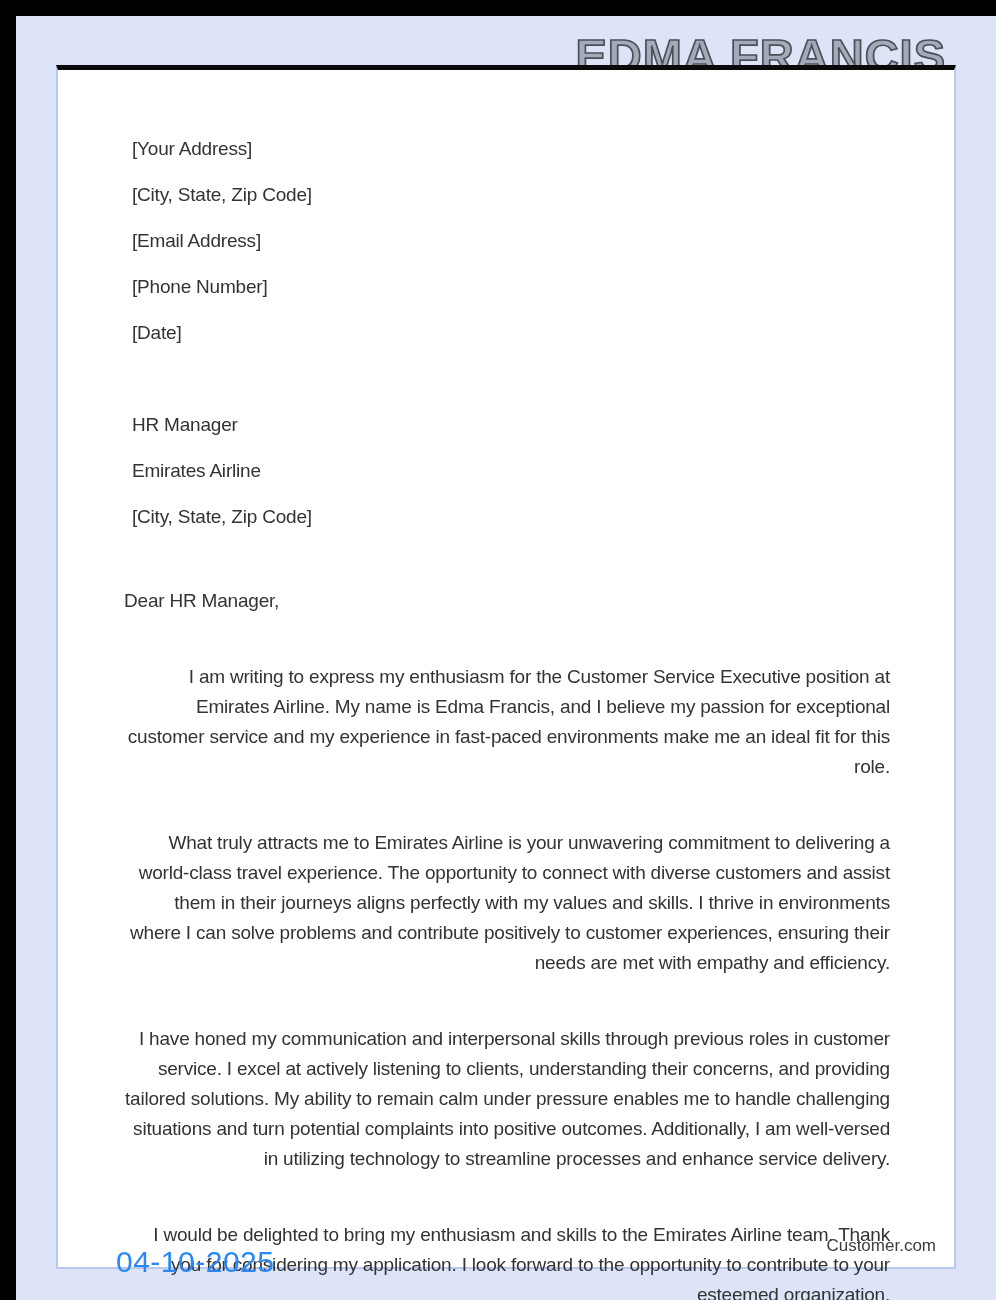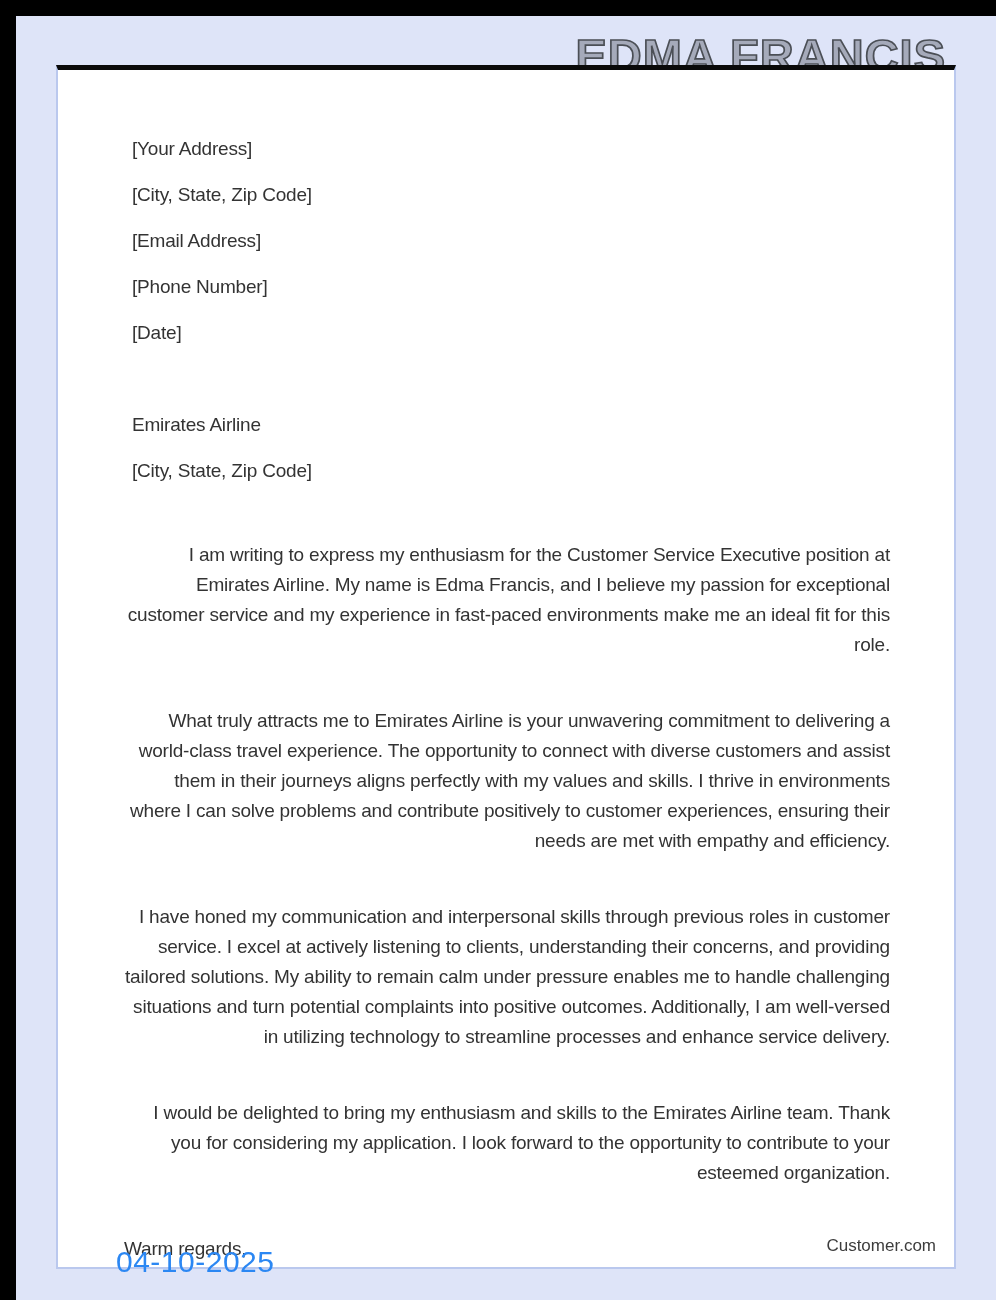--- a/index.html
+++ b/index.html
@@ -90,6 +90,7 @@
       </div>
 
       <div class="block">
+        <span class="line">HR Manager</span>
         <span class="line">Emirates Airline</span>
         <span class="line">[City, State, Zip Code]</span>
       </div>

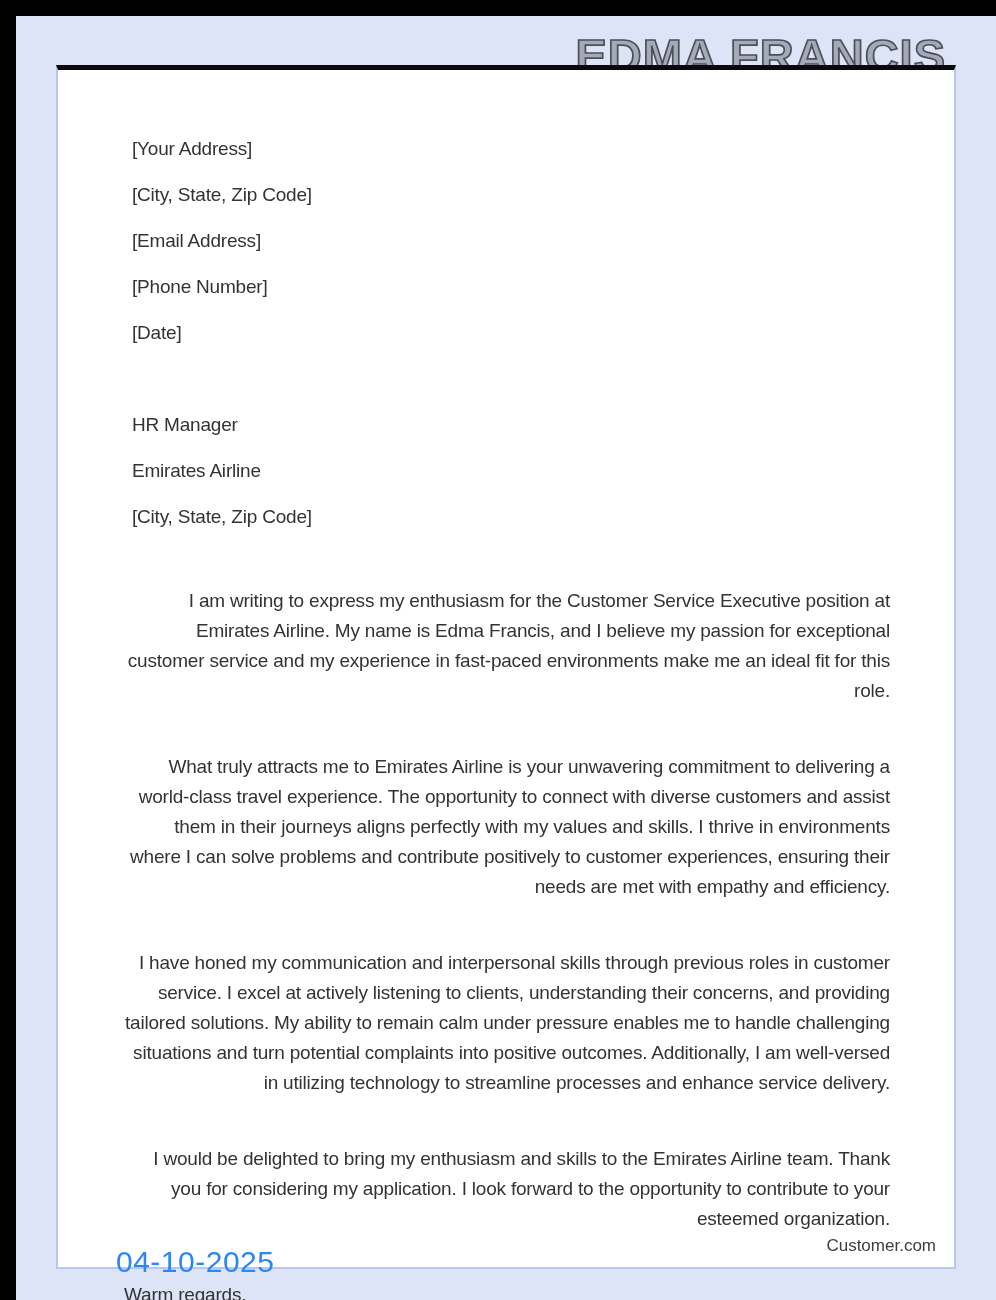--- a/index.html
+++ b/index.html
@@ -95,6 +95,7 @@
         <span class="line">[City, State, Zip Code]</span>
       </div>
 
+      <div class="block">Dear HR Manager,</div>
 
       <p class="paragraph">I am writing to express my enthusiasm for the Customer Service Executive position at Emirates Airline. My name is Edma Francis, and I believe my passion for exceptional customer service and my experience in fast-paced environments make me an ideal fit for this role.</p>
       <p class="paragraph">What truly attracts me to Emirates Airline is your unwavering commitment to delivering a world-class travel experience. The opportunity to connect with diverse customers and assist them in their journeys aligns perfectly with my values and skills. I thrive in environments where I can solve problems and contribute positively to customer experiences, ensuring their needs are met with empathy and efficiency.</p>

